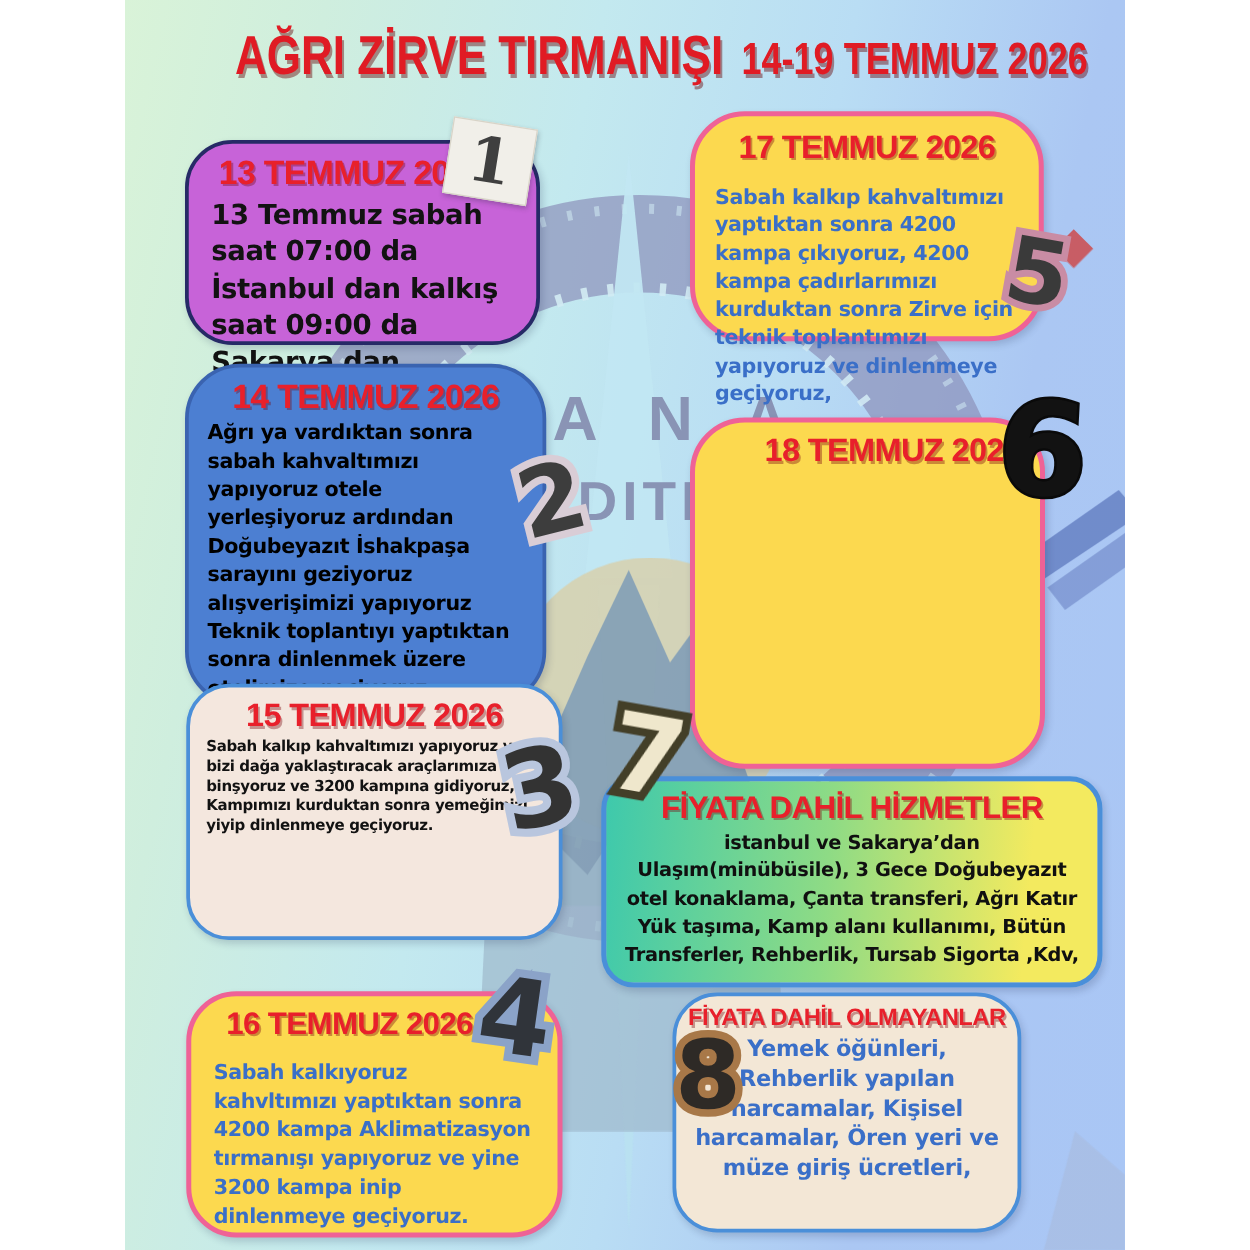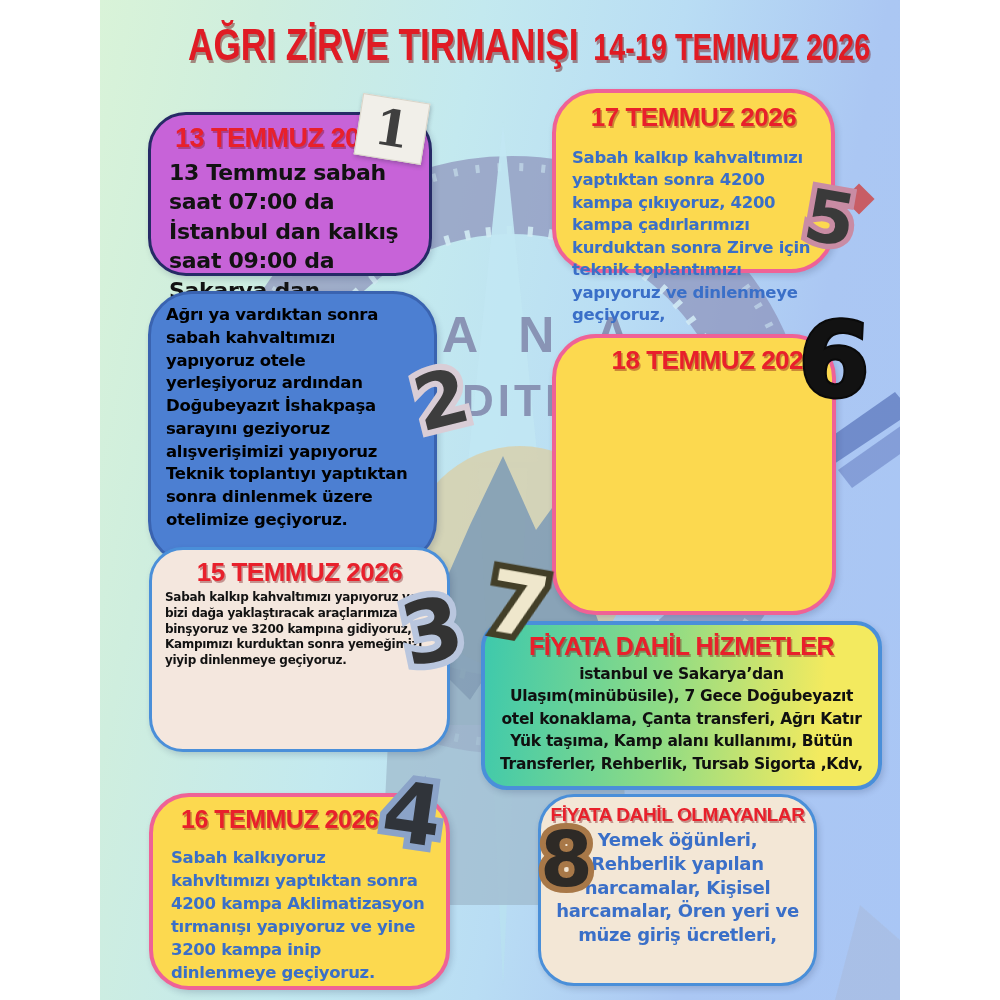--- a/index.html
+++ b/index.html
@@ -124,6 +124,7 @@
     </section>
 
     <section class="card c2">
+      <div class="card-heading">14 TEMMUZ 2026</div>
       <div class="card-body">Ağrı ya vardıktan sonra sabah kahvaltımızı yapıyoruz otele yerleşiyoruz ardından Doğubeyazıt  İshakpaşa sarayını geziyoruz alışverişimizi yapıyoruz Teknik toplantıyı yaptıktan sonra dinlenmek üzere otelimize geçiyoruz.</div>
     </section>
 

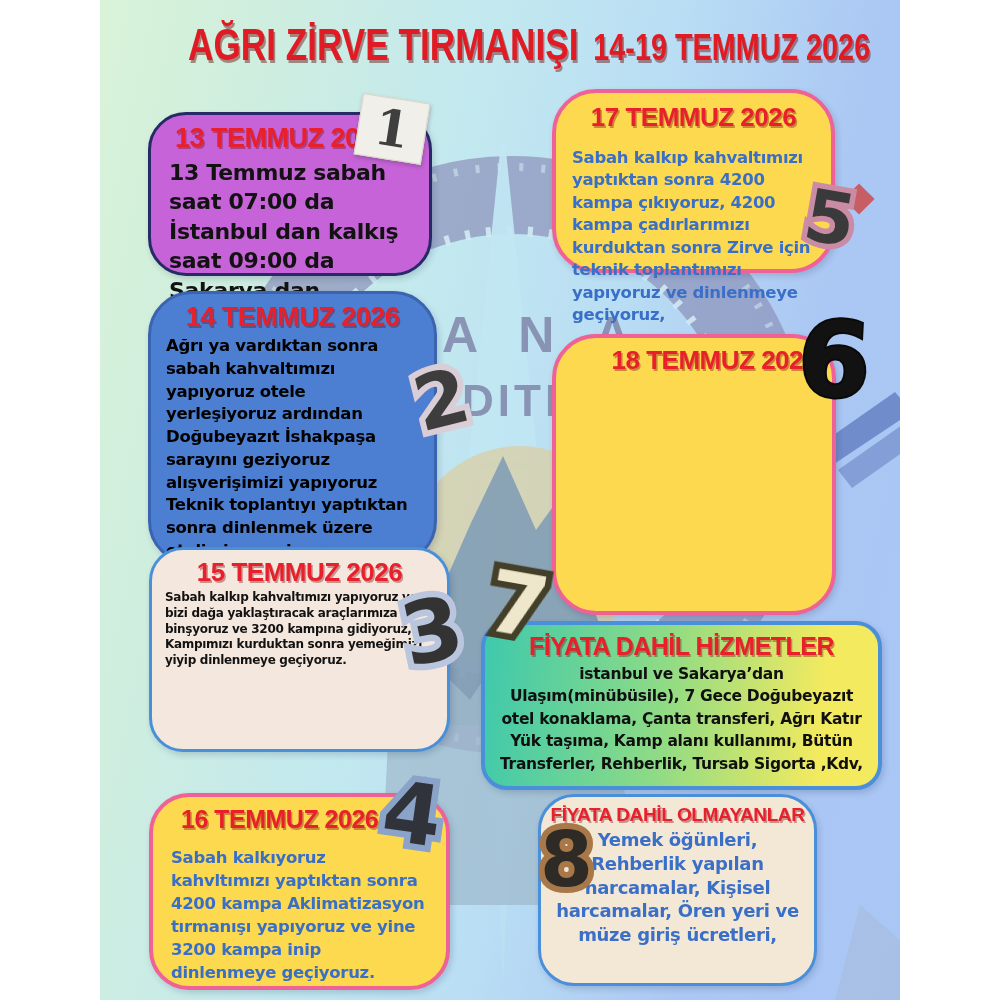--- a/index.html
+++ b/index.html
@@ -149,7 +149,7 @@
 
     <section class="card c7">
       <div class="card-heading">FİYATA DAHİL HİZMETLER</div>
-      <div class="card-body">istanbul ve Sakarya’dan Ulaşım(minübüsile), 7 Gece Doğubeyazıt otel konaklama, Çanta transferi, Ağrı Katır Yük taşıma, Kamp alanı kullanımı,  Bütün Transferler, Rehberlik, Tursab Sigorta ,Kdv,</div>
+      <div class="card-body">istanbul ve Sakarya’dan Ulaşım(minübüsile), 3 Gece Doğubeyazıt otel konaklama, Çanta transferi, Ağrı Katır Yük taşıma, Kamp alanı kullanımı,  Bütün Transferler, Rehberlik, Tursab Sigorta ,Kdv,</div>
     </section>
 
     <section class="card c8">

